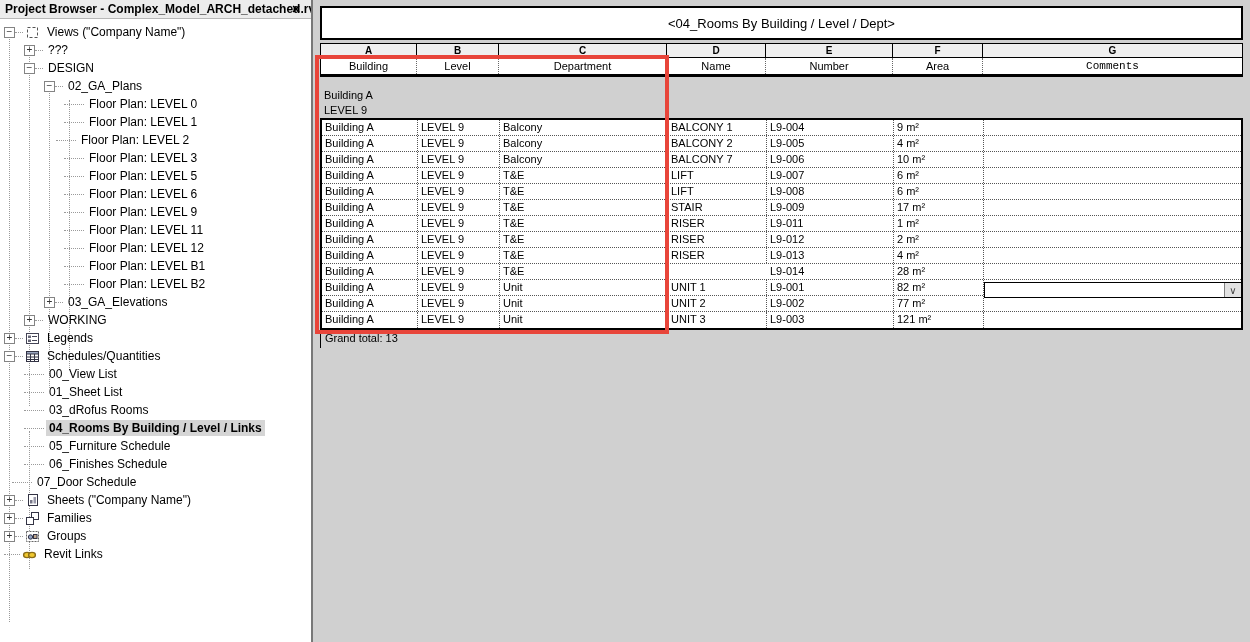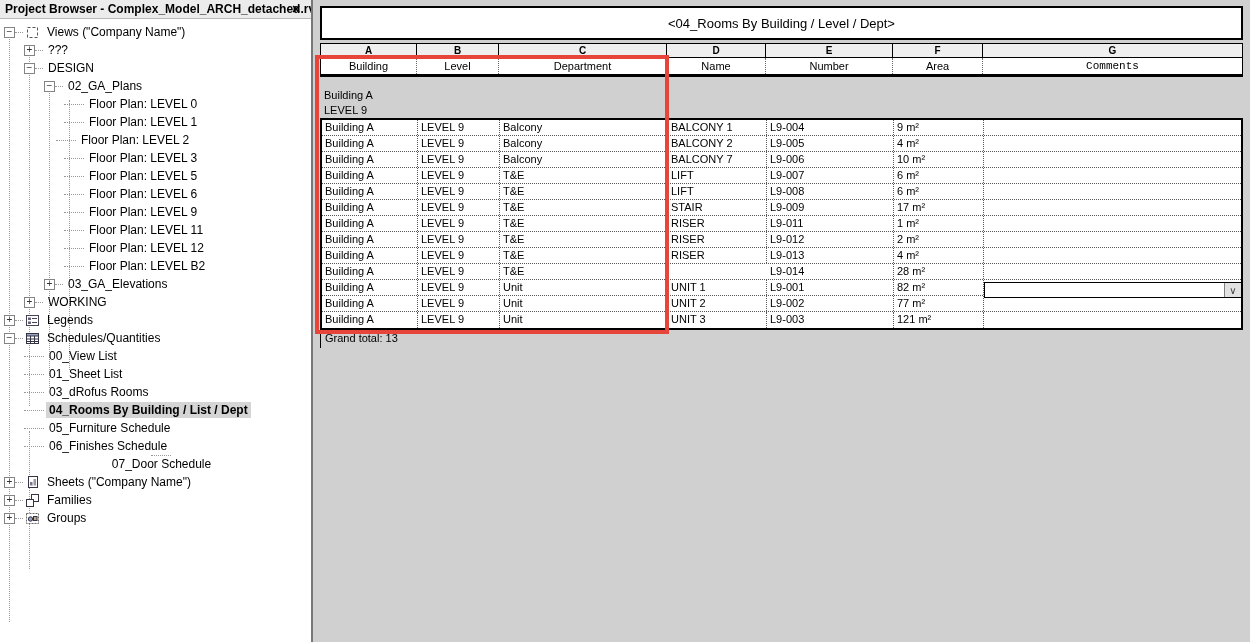--- a/index.html
+++ b/index.html
@@ -180,6 +180,10 @@
       <div class="tree-row" style="padding-left: 64px;">
         <span class="stub" style="width: 20px;"></span>
         <span class="tlabel">Floor Plan: LEVEL 12</span>
+      </div>
+      <div class="tree-row" style="padding-left: 64px;">
+        <span class="stub" style="width: 20px;"></span>
+        <span class="tlabel">Floor Plan: LEVEL B1</span>
       </div>
       <div class="tree-row" style="padding-left: 64px;">
         <span class="stub" style="width: 20px;"></span>

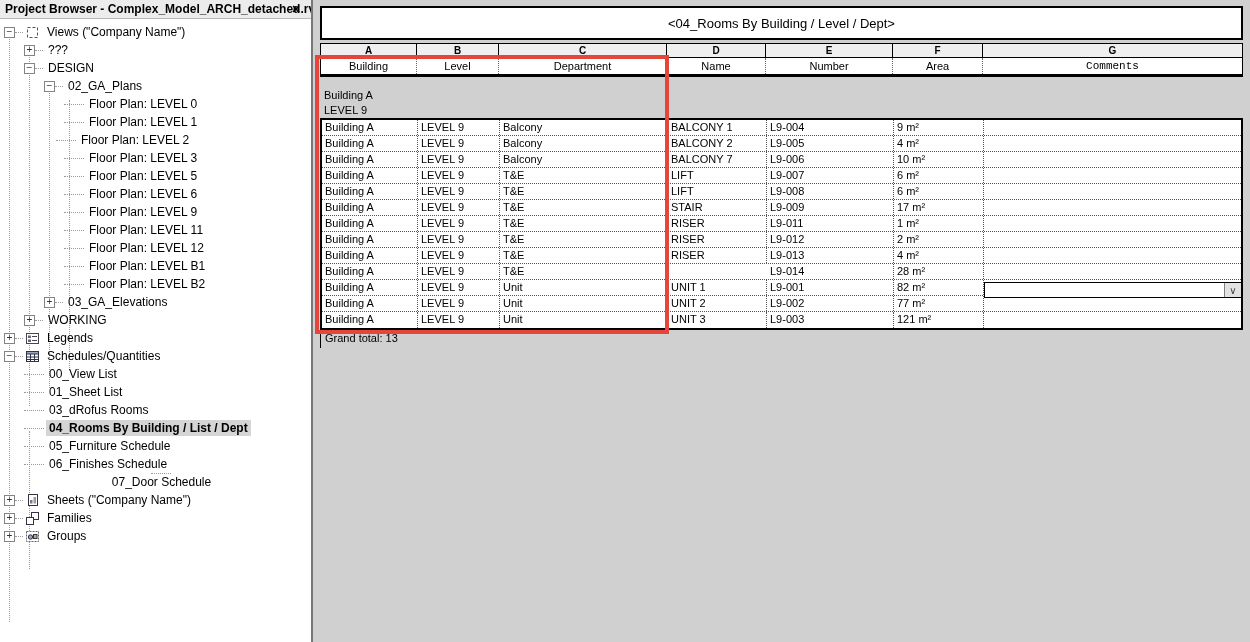--- a/index.html
+++ b/index.html
@@ -242,7 +242,7 @@
       </div>
       <div class="tree-row selected" style="padding-left: 24px;">
         <span class="stub" style="width: 20px;"></span>
-        <span class="tlabel">04_Rooms By Building / List / Dept</span>
+        <span class="tlabel">04_Rooms By Building / Level / Links</span>
       </div>
       <div class="tree-row" style="padding-left: 24px;">
         <span class="stub" style="width: 20px;"></span>

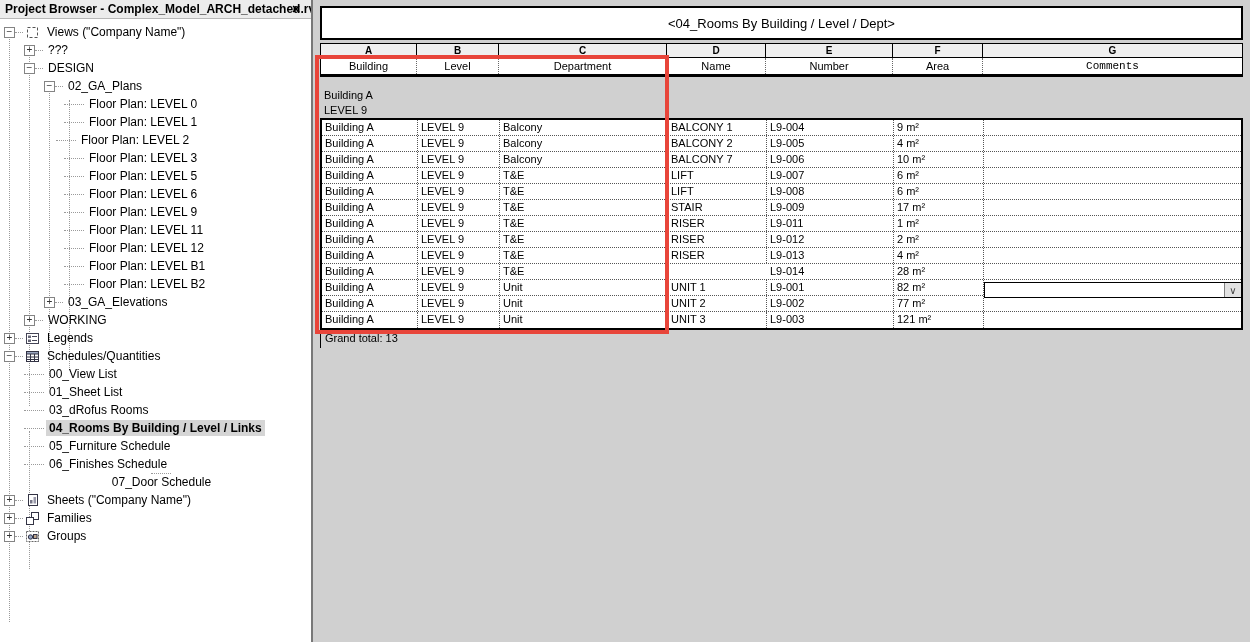--- a/index.html
+++ b/index.html
@@ -252,7 +252,7 @@
         <span class="stub" style="width: 20px;"></span>
         <span class="tlabel">06_Finishes Schedule</span>
       </div>
-      <div class="tree-row" style="padding-left: 12px; flex-direction: column;">
+      <div class="tree-row" style="padding-left: 12px;">
         <span class="stub" style="width: 20px;"></span>
         <span class="tlabel">07_Door Schedule</span>
       </div>

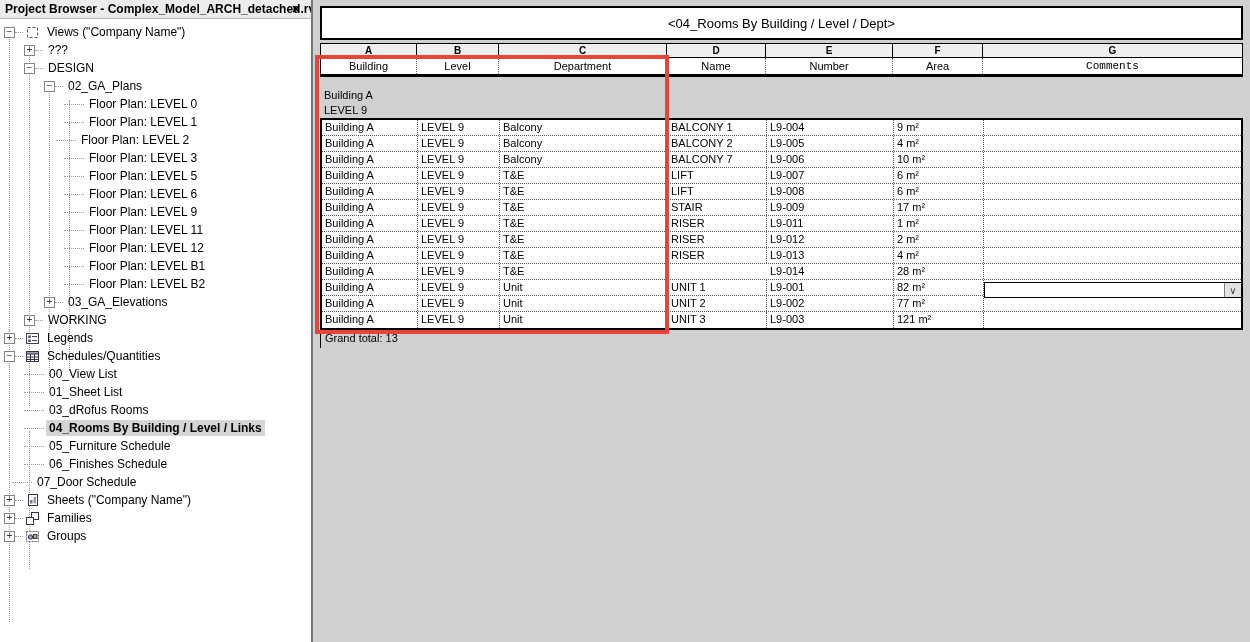--- a/index.html
+++ b/index.html
@@ -290,6 +290,16 @@
           </svg>
         </span>
         <span class="tlabel">Groups</span>
+      </div>
+      <div class="tree-row" style="padding-left: 4px;">
+        <span class="stub" style="width: 16px;"></span>
+        <span class="ticon">
+          <svg width="15" height="15">
+            <ellipse cx="5" cy="8" rx="3.4" ry="2.6" fill="#f0c830" stroke="#8a6d1a" stroke-width="1.4"></ellipse>
+            <ellipse cx="10" cy="8" rx="3.4" ry="2.6" fill="#f0c830" stroke="#8a6d1a" stroke-width="1.4"></ellipse>
+          </svg>
+        </span>
+        <span class="tlabel">Revit Links</span>
       </div>
     </div>
 </div>

